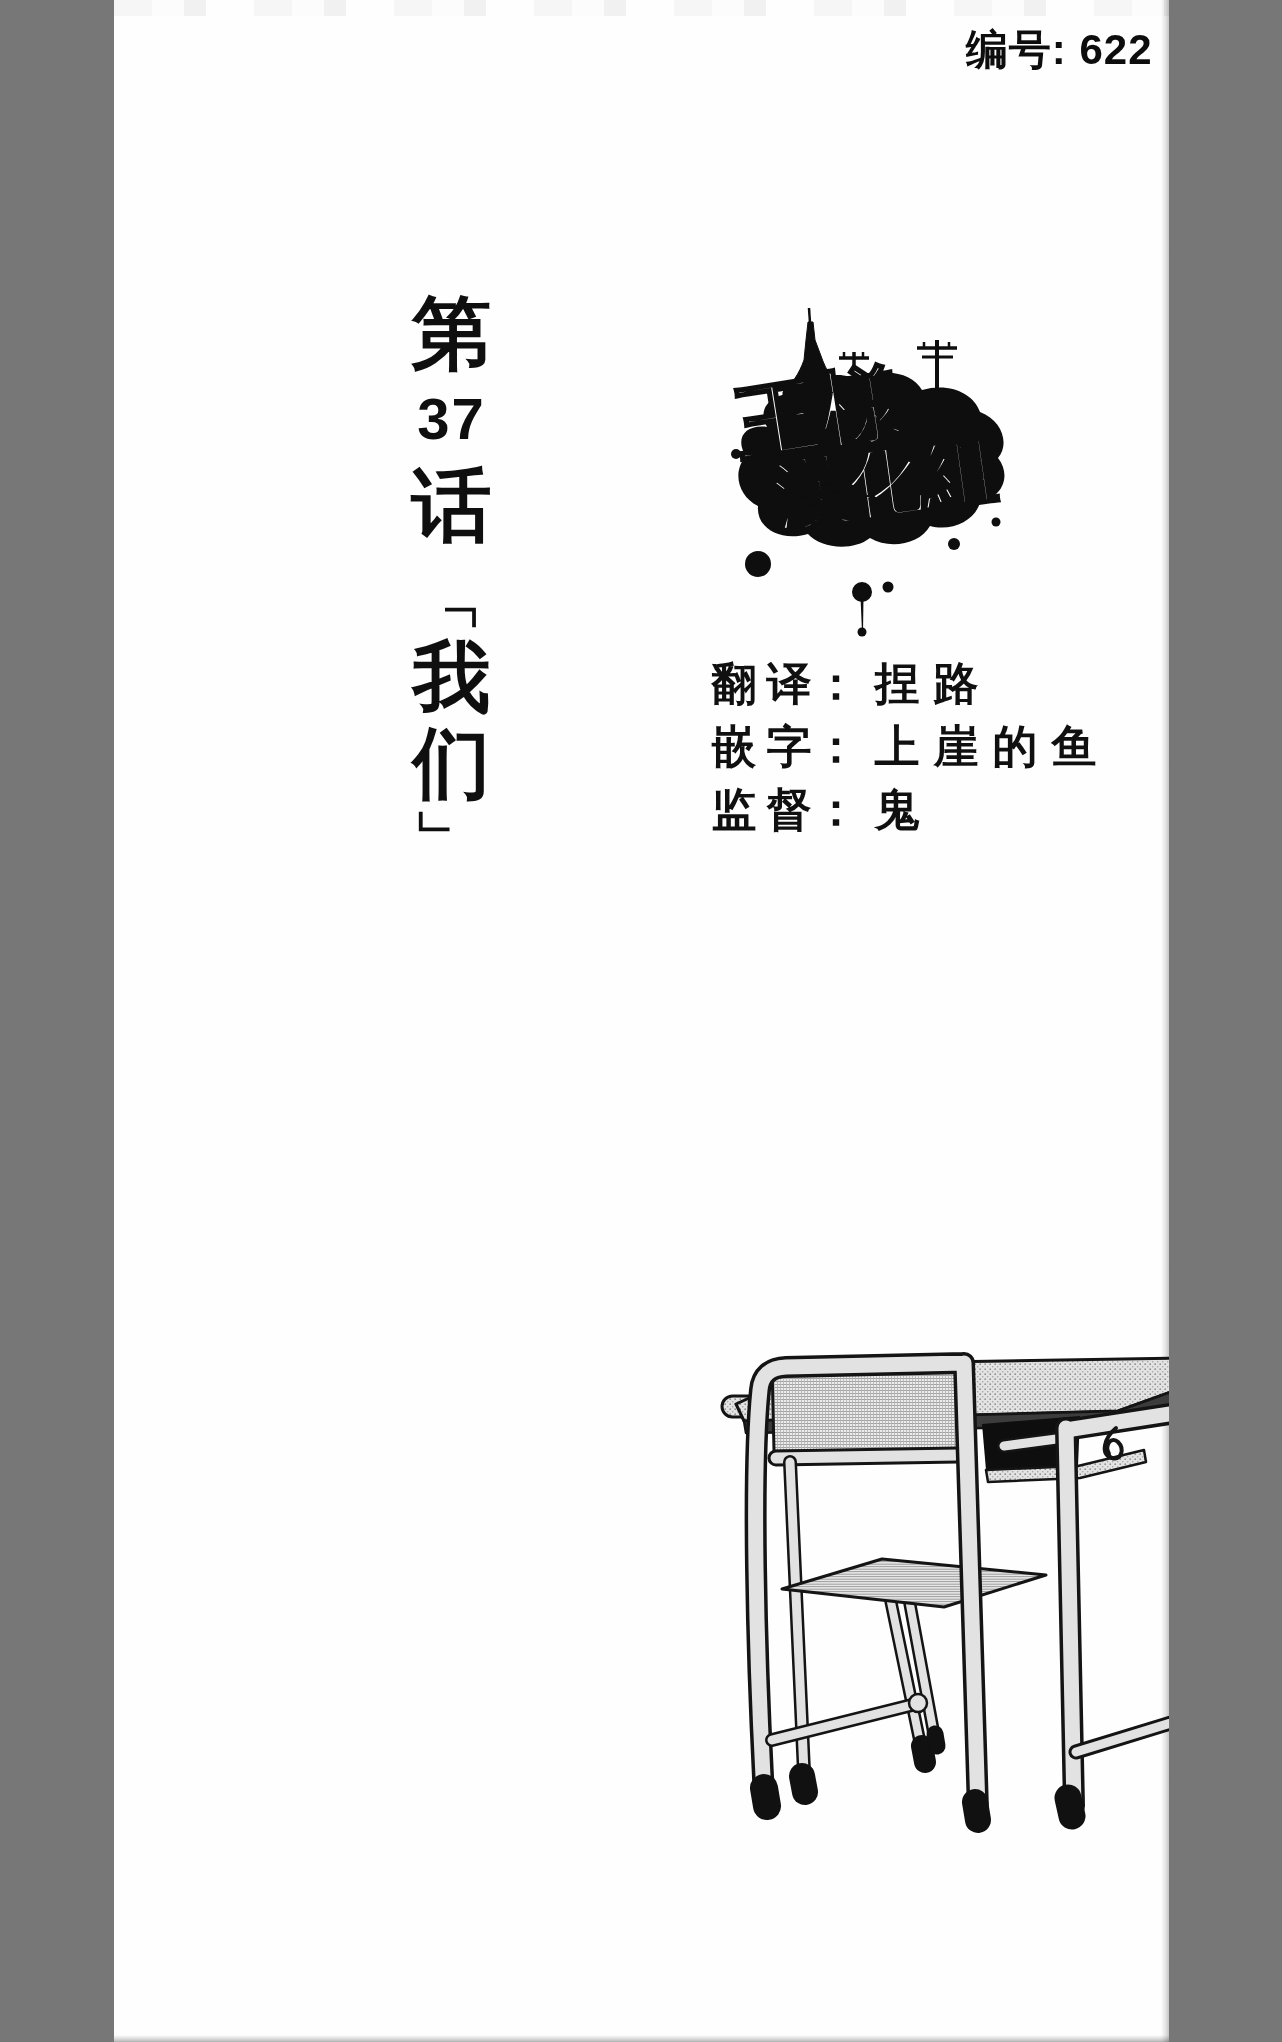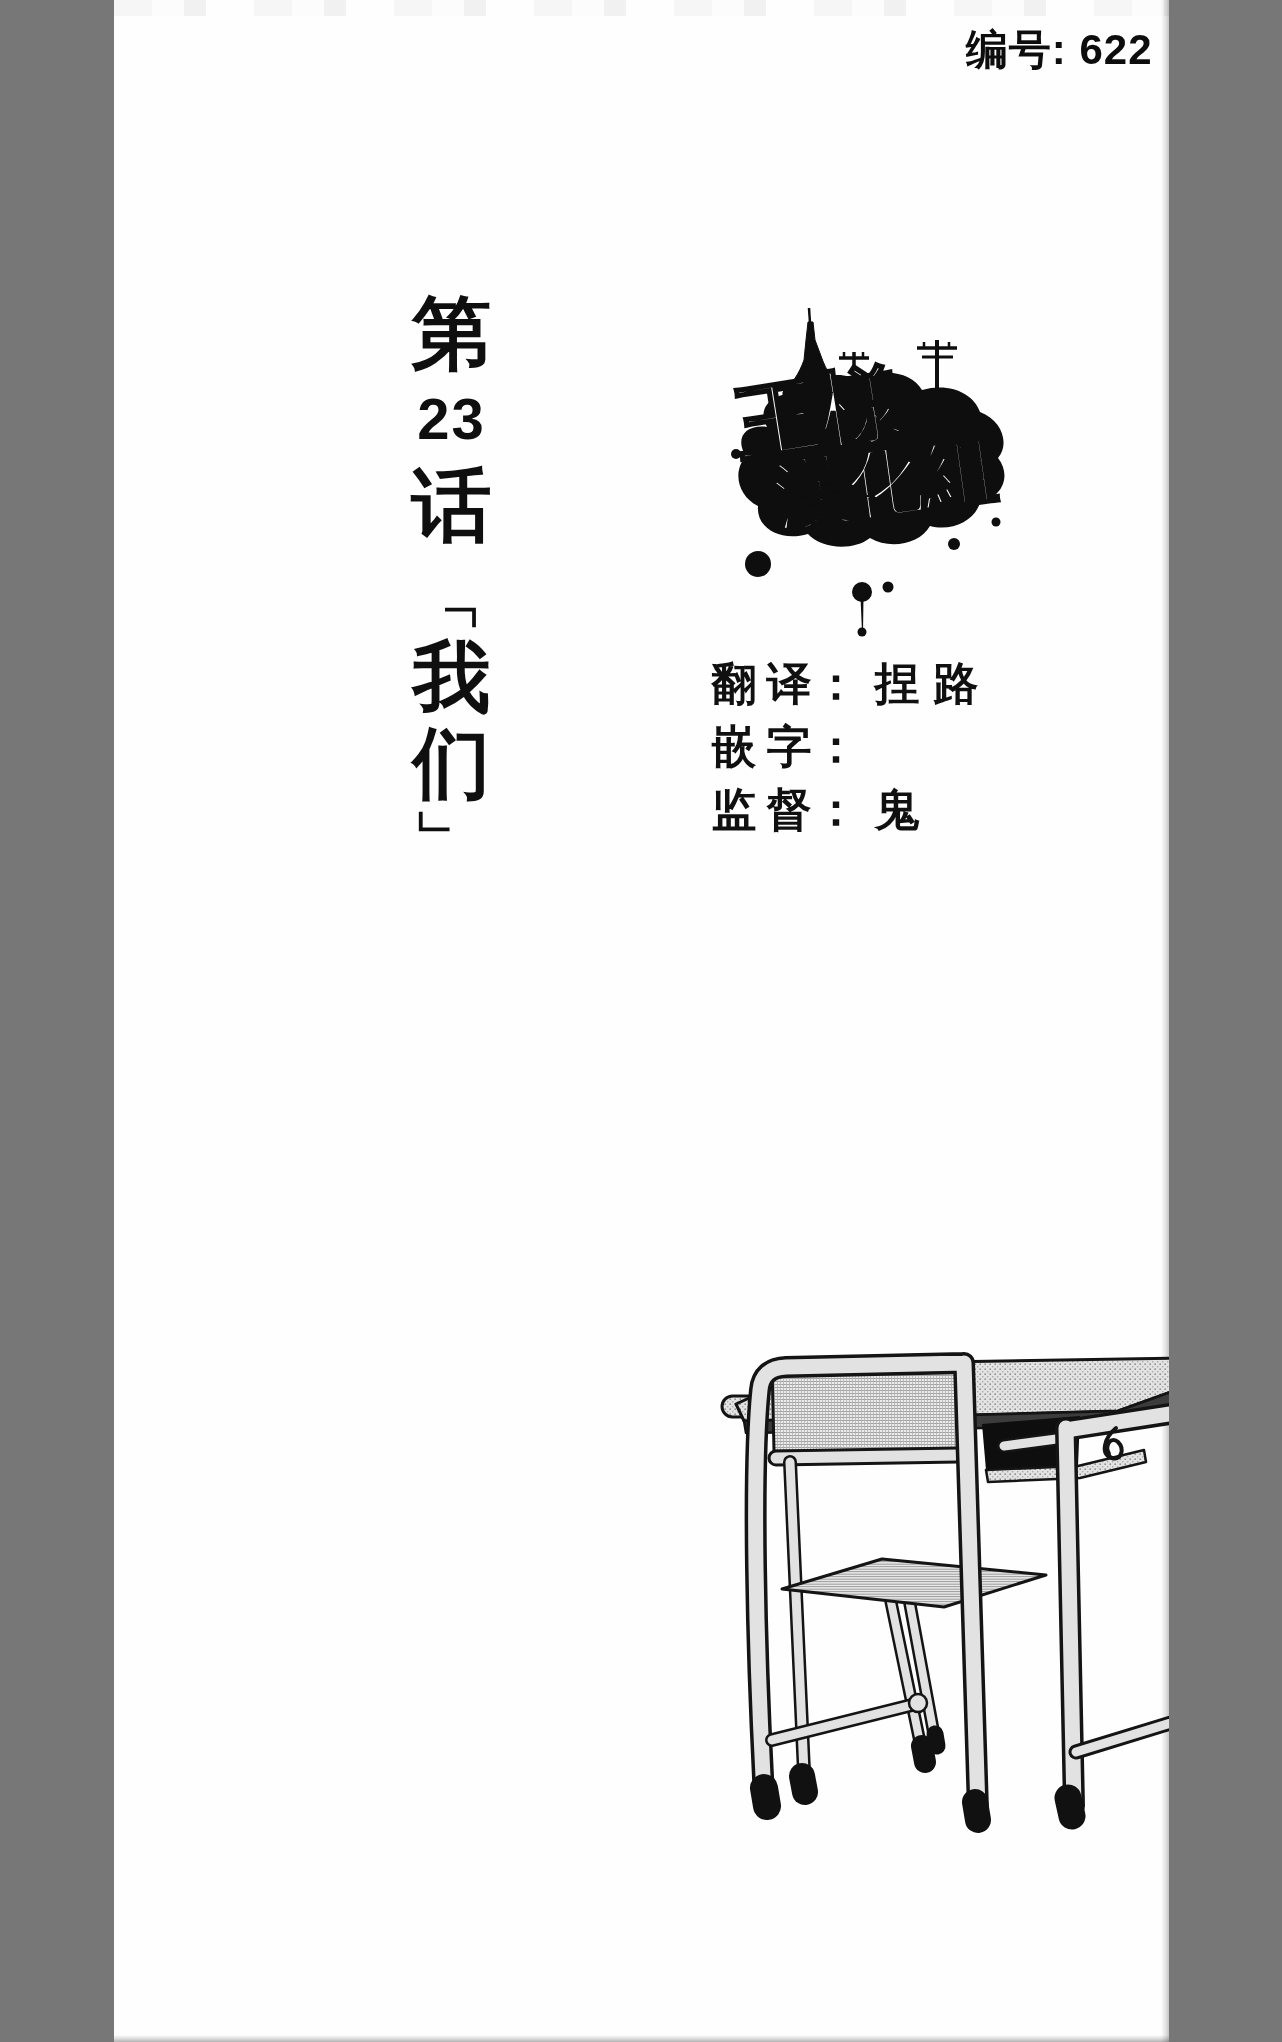--- a/index.html
+++ b/index.html
@@ -71,7 +71,7 @@
 
   <div class="title-col">
     <span class="cell c-k1">第</span>
-    <span class="cell c-23">23</span>
+    <span class="cell c-23">37</span>
     <span class="cell c-k2">话</span>
     <span class="cell c-bo">「</span>
     <span class="cell c-k3">我</span>

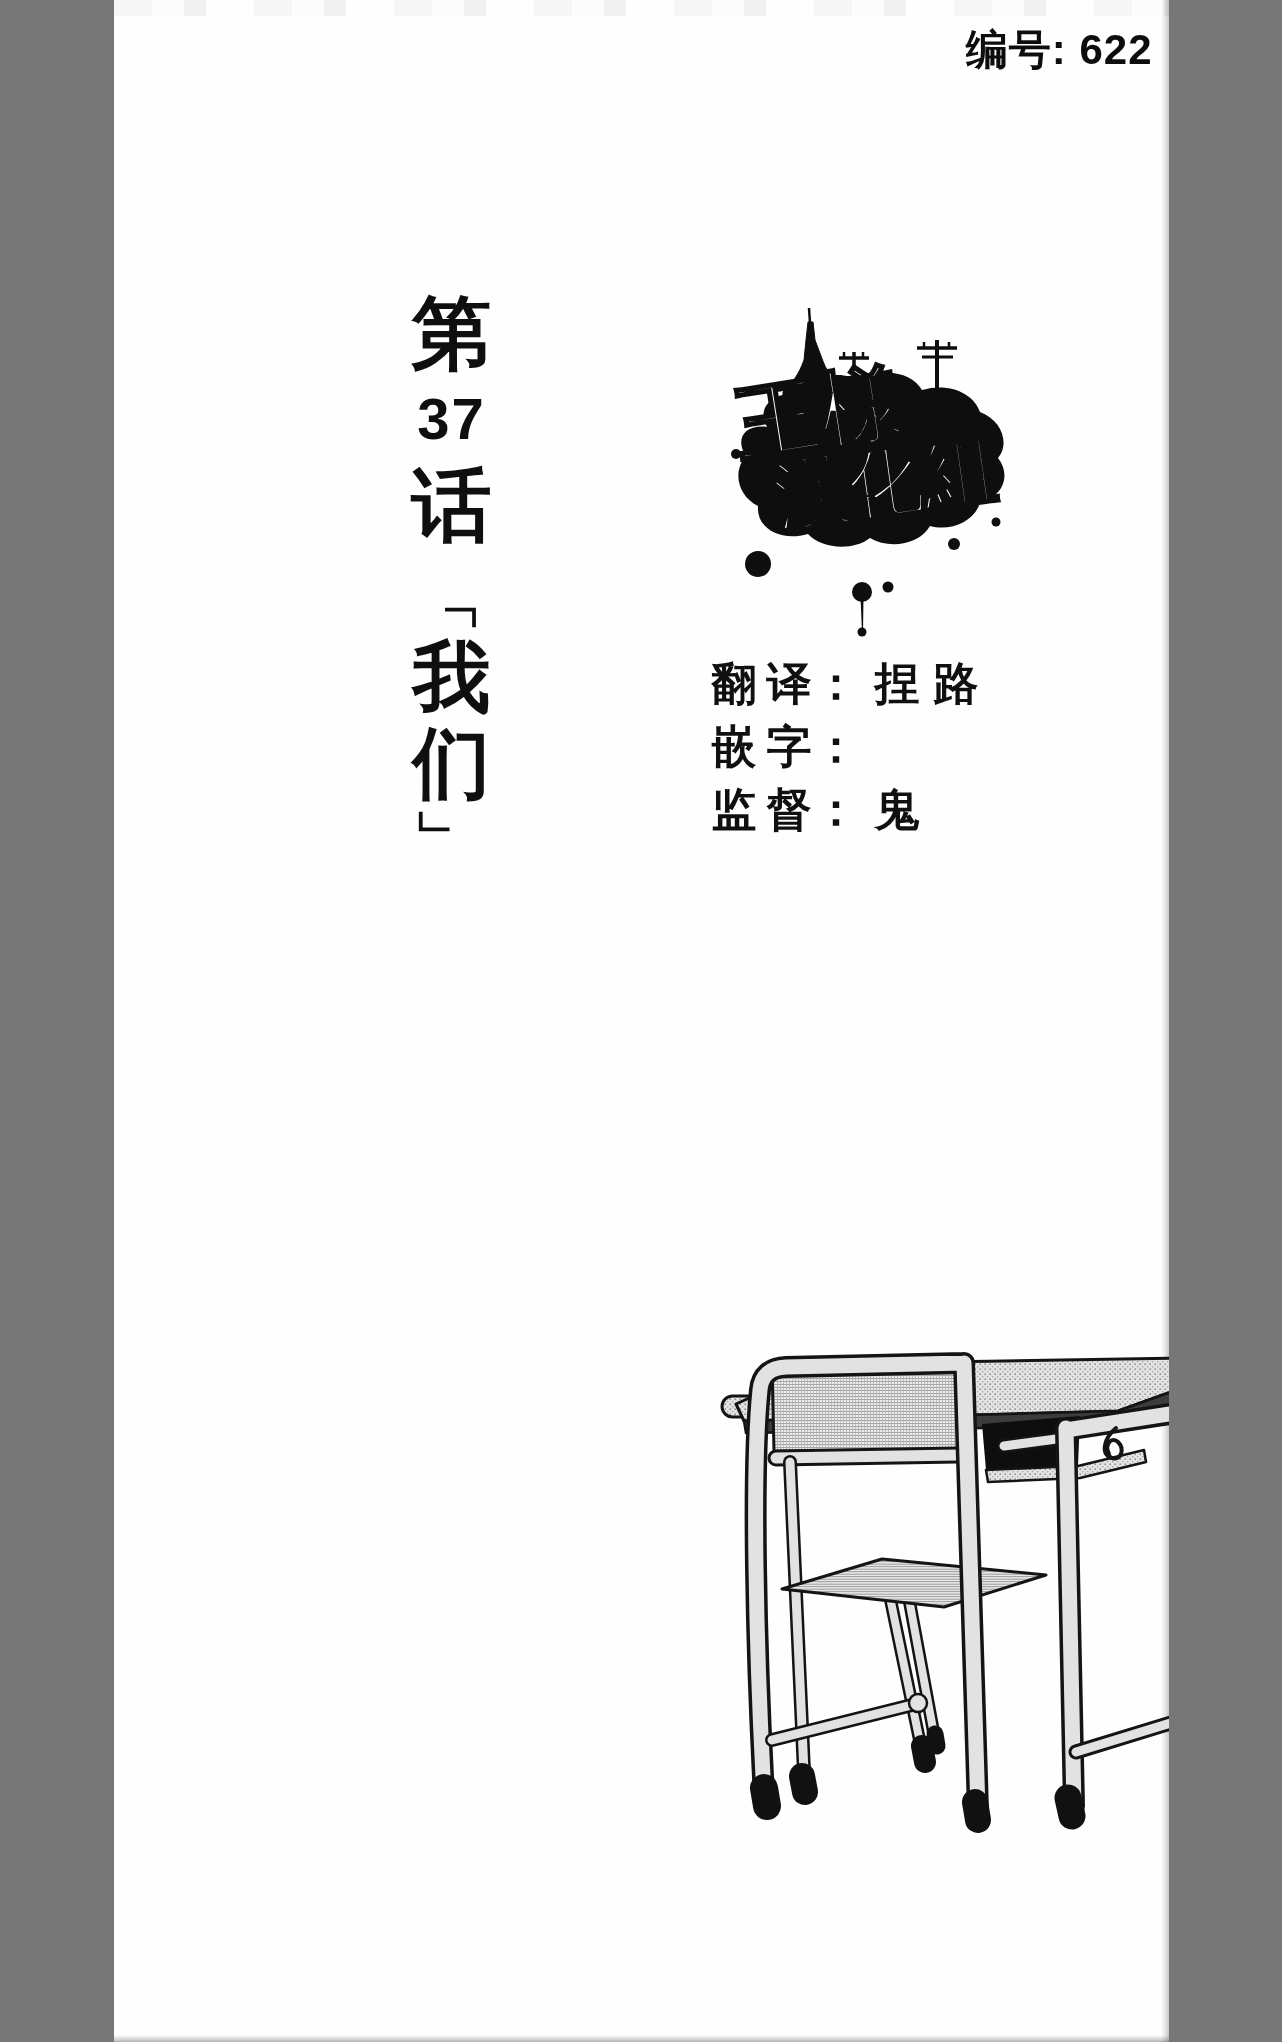--- a/index.html
+++ b/index.html
@@ -132,6 +132,7 @@
     <div class="credit-row">
       <span class="credit-role">嵌字</span>
       <span class="credit-colon">：</span>
+      <span class="credit-name">上崖的鱼</span>
     </div>
     <div class="credit-row">
       <span class="credit-role">监督</span>

